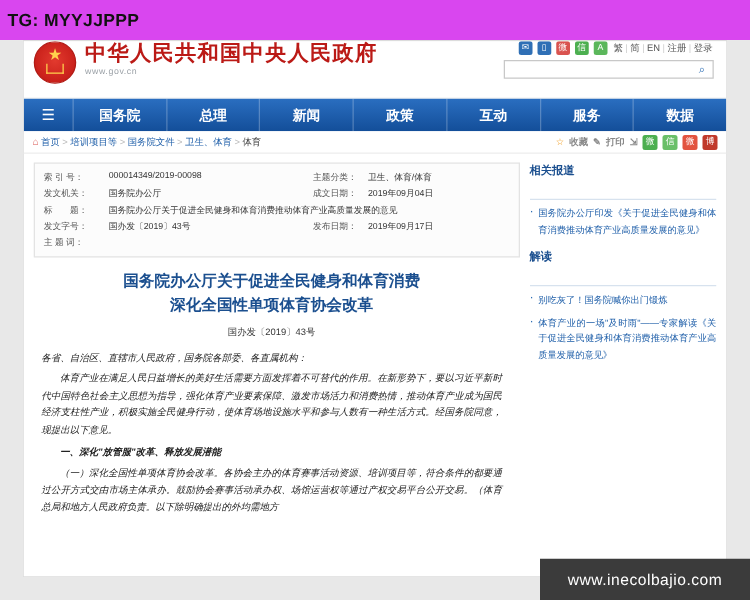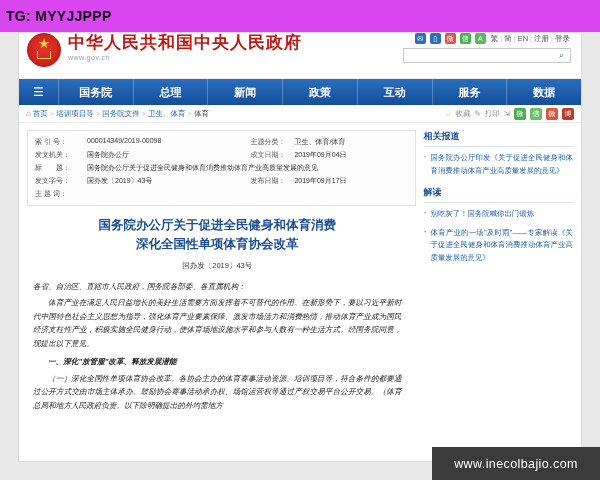--- a/index.html
+++ b/index.html
@@ -119,7 +119,7 @@
   .crumb-sep { color:#bbb; margin:0 2px; }
   .crumb-cur { color:#444; }
   .crumb-tools { margin-left:auto; display:flex; align-items:center; gap:4px; }
-  .crumb-tools .t { font-size:7.5px; color:#888; }
+  .crumb-tools .t { font-size:7.5px; color:#888;font-weight:bold; }
   .crumb-tools .star { color:#f0a02a; }
   .sq { width:12px; height:12px; border-radius:2px; color:#fff;
         font-size:7px; line-height:12px; text-align:center; display:inline-block; }

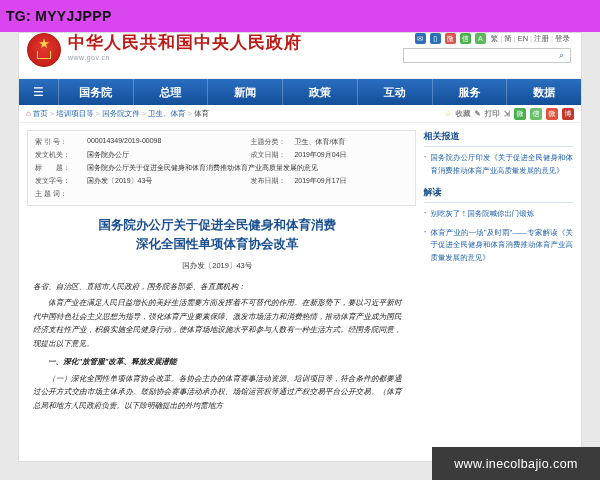--- a/index.html
+++ b/index.html
@@ -159,7 +159,7 @@
   .side-box { margin-bottom:9px; }
   .side-head {
     font-size:9px; font-weight:bold; color:#1b4f8f;
-    border-bottom:1px solid #d7e2ee; padding-bottom:3px; margin-bottom:5px;
+    border-bottom:1px solid #d7e2ee; padding-bottom:16px; margin-bottom:5px;
   }
   .side-list { list-style:none; margin:0; padding:0; }
   .side-list li {

